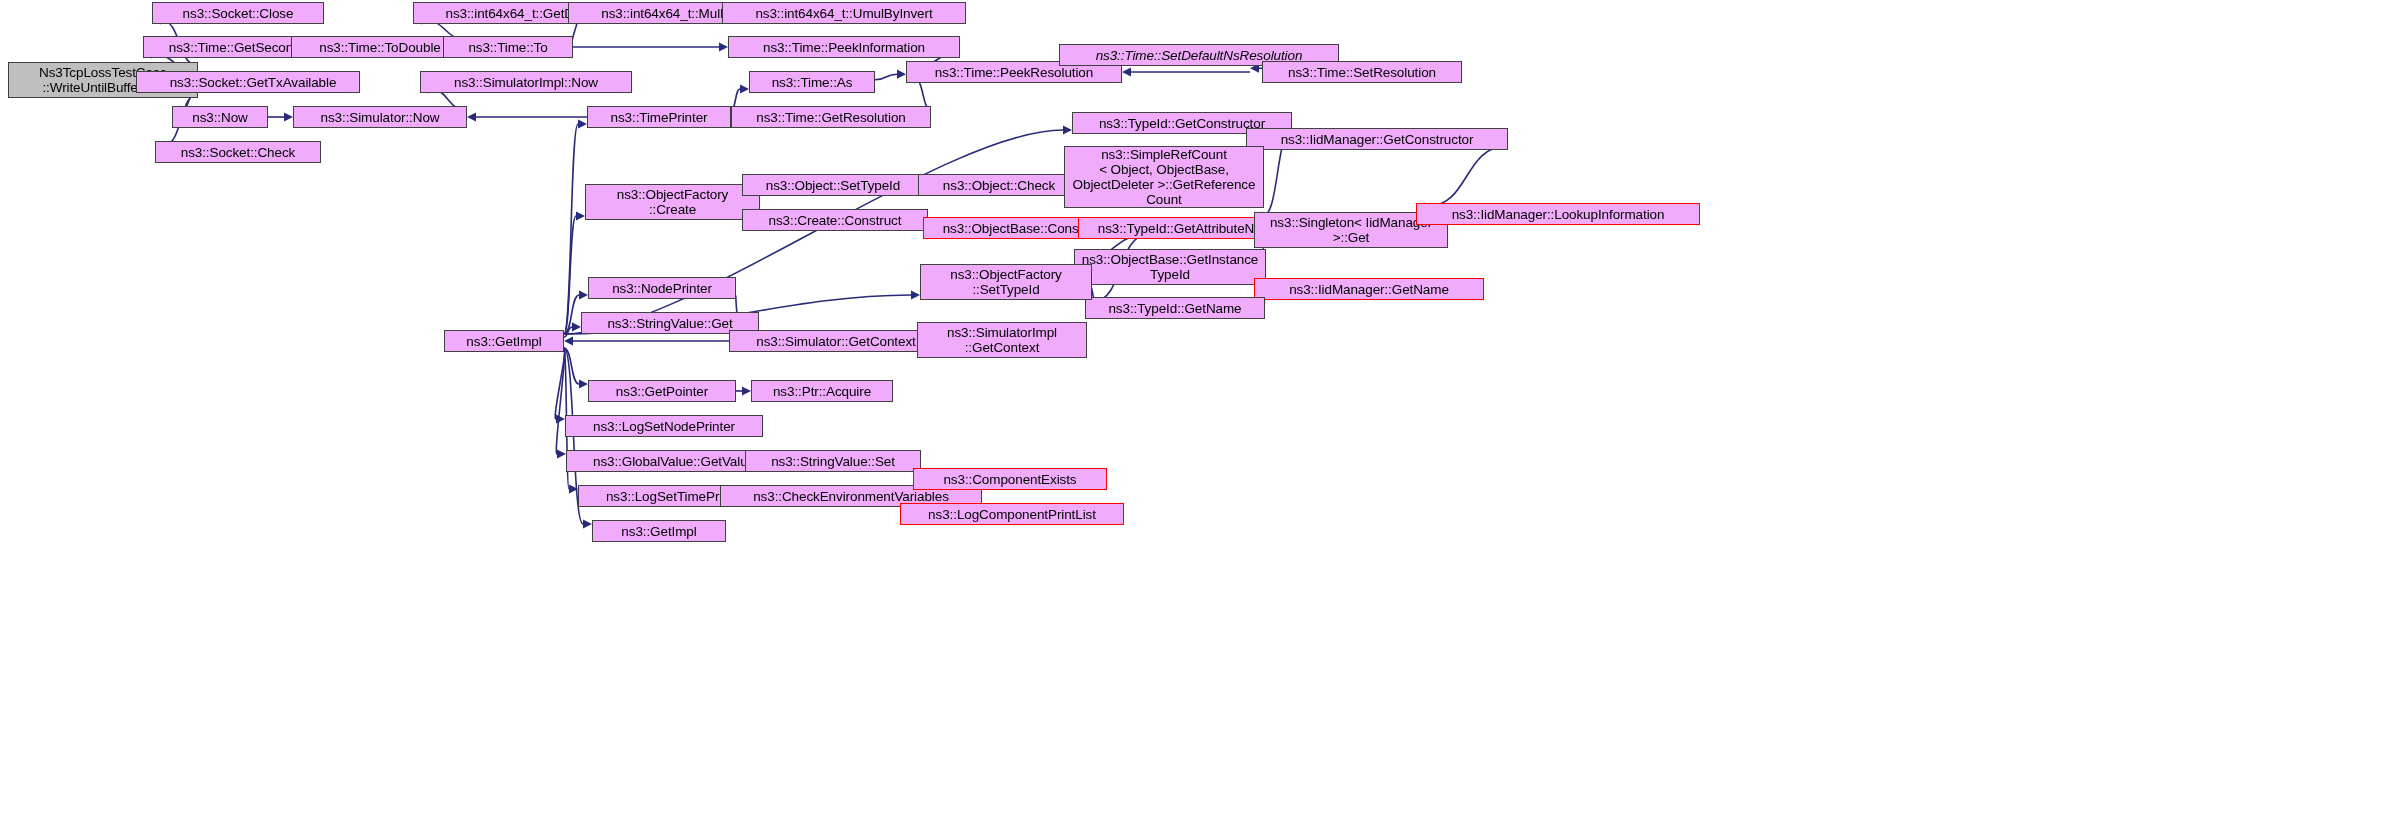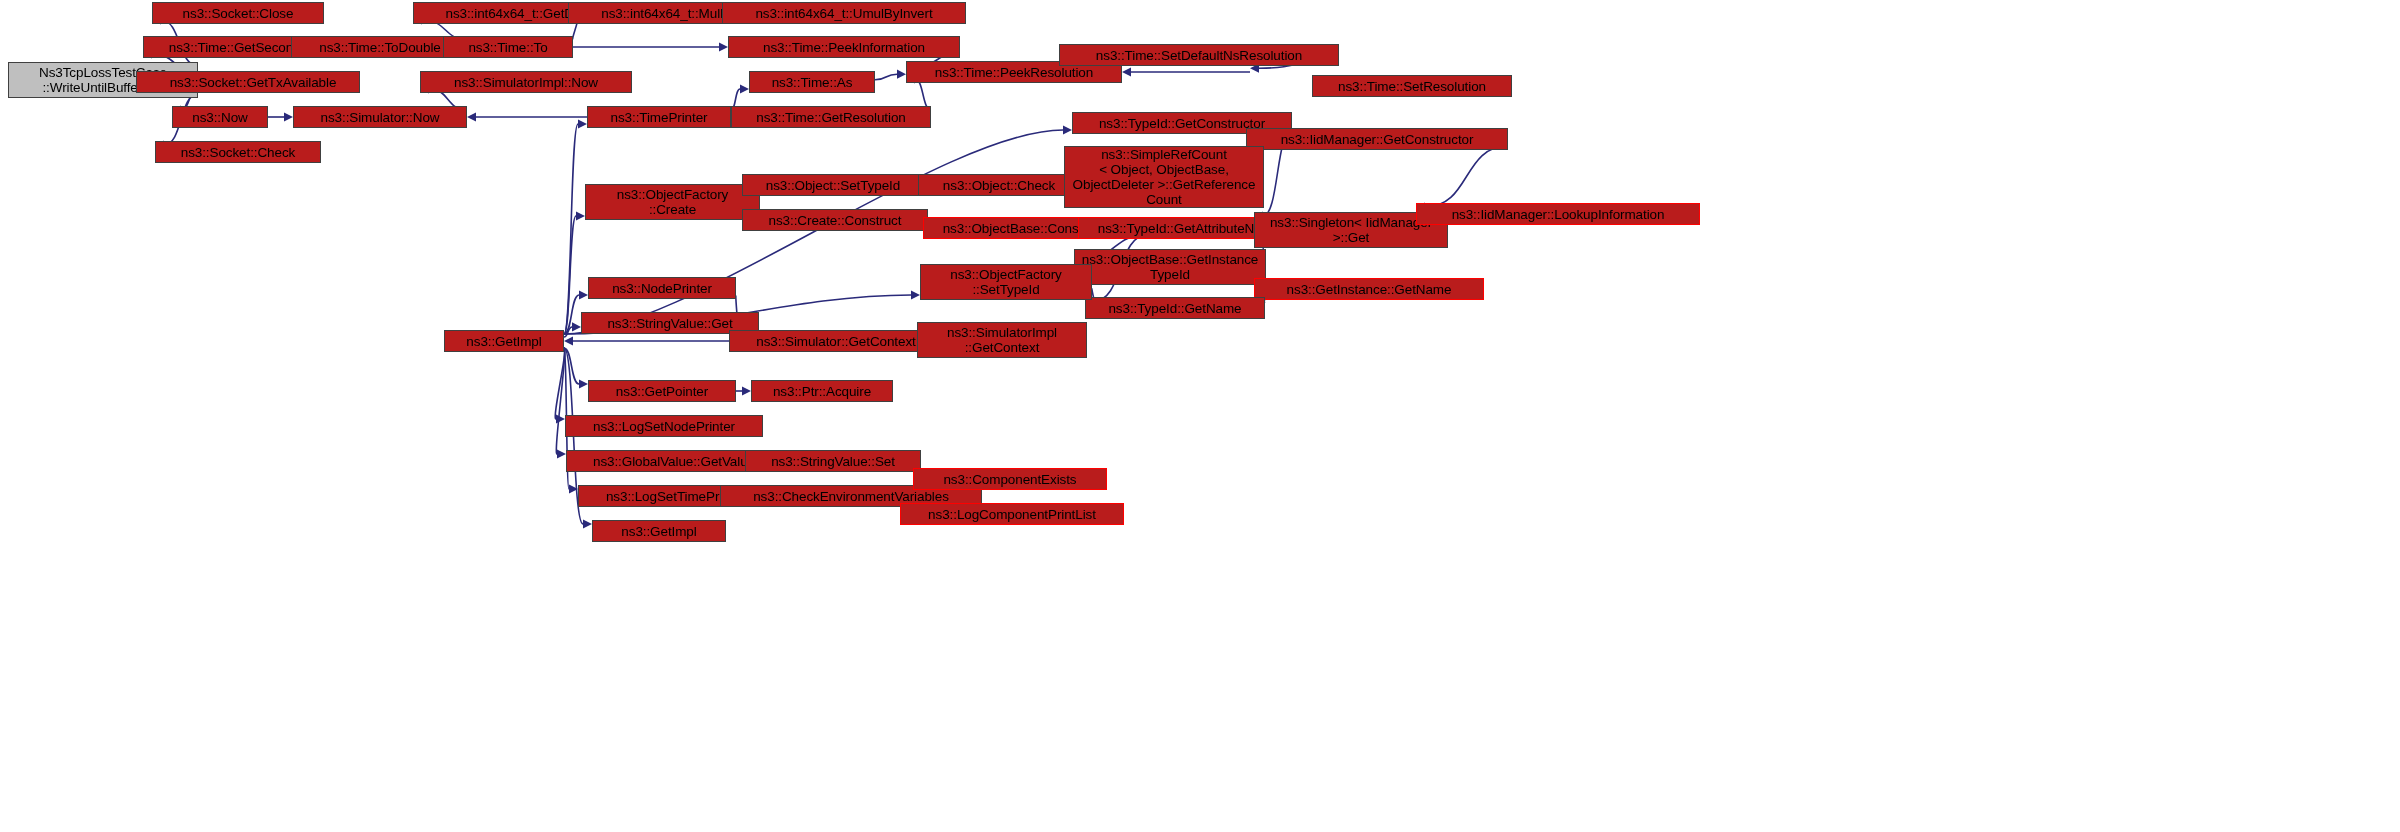--- a/index.html
+++ b/index.html
@@ -10,7 +10,7 @@
     box-sizing:border-box;
     display:flex;align-items:center;justify-content:center;
     text-align:center;
-    background:#b91c1c;
+    background:#f0abfc;
     border:1px solid #404040;
     color:#000000;
     font-size:13.5px;

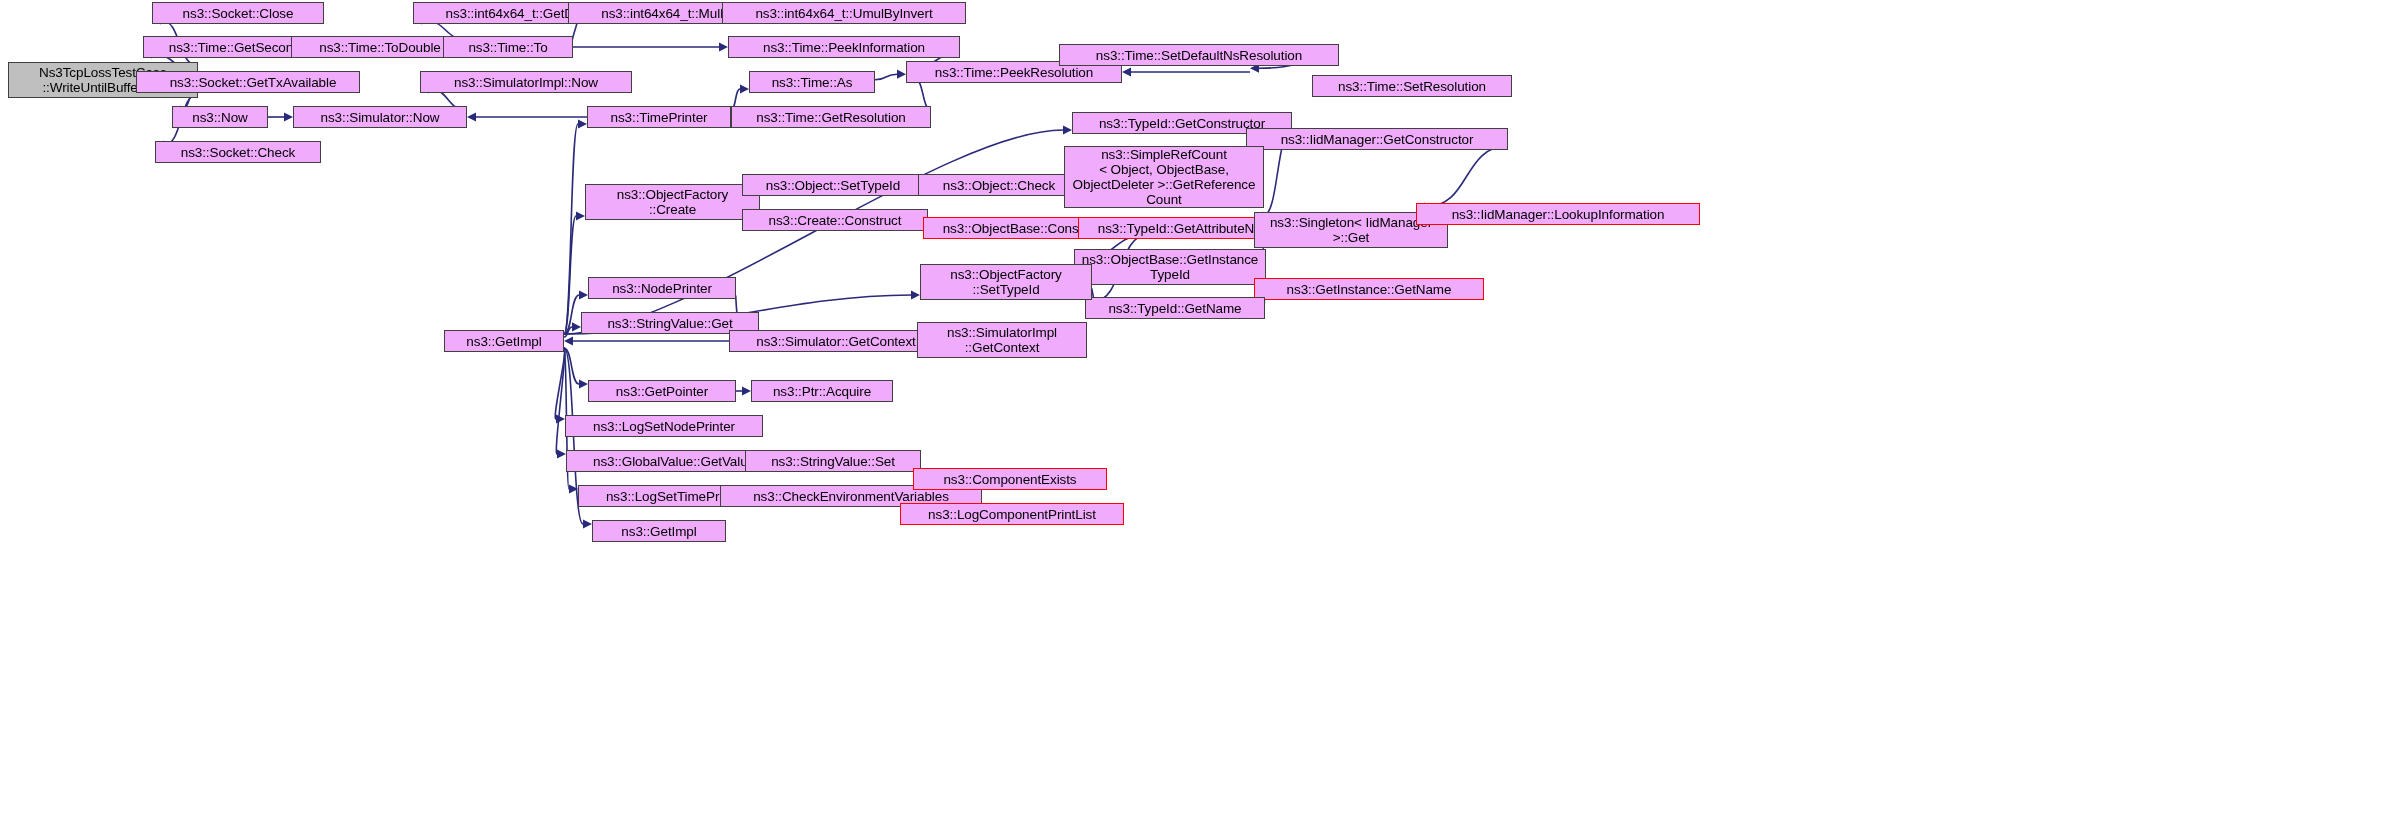--- a/index.html
+++ b/index.html
@@ -166,7 +166,7 @@
       <div class="node" style="left: 749px; top: 71px; width: 126px; height: 22px;">ns3::Time::As</div>
       <div class="node" style="left: 731px; top: 106px; width: 200px; height: 22px;">ns3::Time::GetResolution</div>
       <div class="node" style="left: 906px; top: 61px; width: 216px; height: 22px;">ns3::Time::PeekResolution</div>
-      <div class="node" style="left: 1059px; top: 44px; width: 280px; height: 22px;">ns3::Time::SetDefaultNsResolution</div>
+      <div class="node" style="left: 1059px; top: 44px; width: 280px; height: 22px; font-style: italic;">ns3::Time::SetDefaultNsResolution</div>
       <div class="node" style="left: 1312px; top: 61px; width: 200px; height: 22px; margin-top: 14px;">ns3::Time::SetResolution</div>
       <div class="node" style="left: 1072px; top: 112px; width: 220px; height: 22px;">ns3::TypeId::GetConstructor</div>
       <div class="node" style="left: 1246px; top: 128px; width: 262px; height: 22px;">ns3::IidManager::GetConstructor</div>

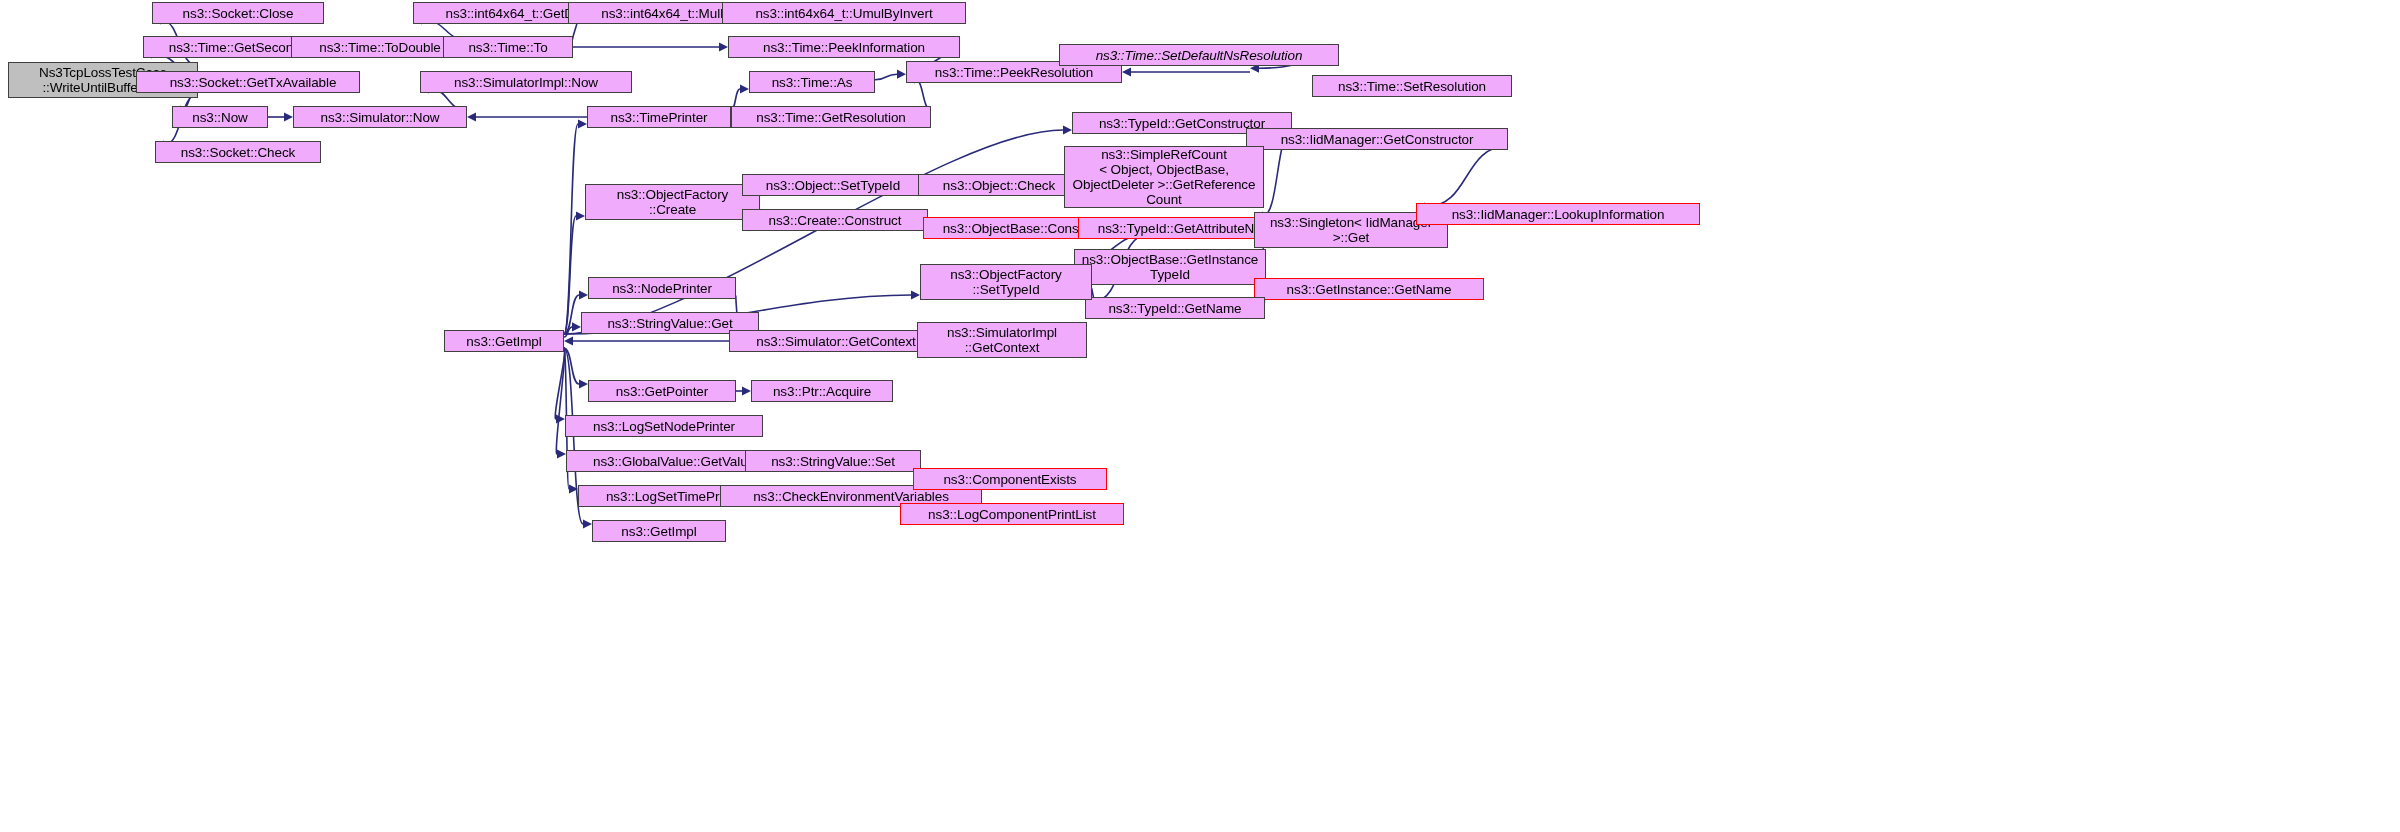--- a/index.html
+++ b/index.html
@@ -167,7 +167,7 @@
       <div class="node" style="left: 731px; top: 106px; width: 200px; height: 22px;">ns3::Time::GetResolution</div>
       <div class="node" style="left: 906px; top: 61px; width: 216px; height: 22px;">ns3::Time::PeekResolution</div>
       <div class="node" style="left: 1059px; top: 44px; width: 280px; height: 22px; font-style: italic;">ns3::Time::SetDefaultNsResolution</div>
-      <div class="node" style="left: 1312px; top: 61px; width: 200px; height: 22px; margin-top: 14px;">ns3::Time::SetResolution</div>
+      <div class="node" style="left: 1262px; top: 61px; width: 200px; height: 22px;">ns3::Time::SetResolution</div>
       <div class="node" style="left: 1072px; top: 112px; width: 220px; height: 22px;">ns3::TypeId::GetConstructor</div>
       <div class="node" style="left: 1246px; top: 128px; width: 262px; height: 22px;">ns3::IidManager::GetConstructor</div>
       <div class="node" style="left: 585px; top: 184px; width: 175px; height: 36px;">ns3::ObjectFactory

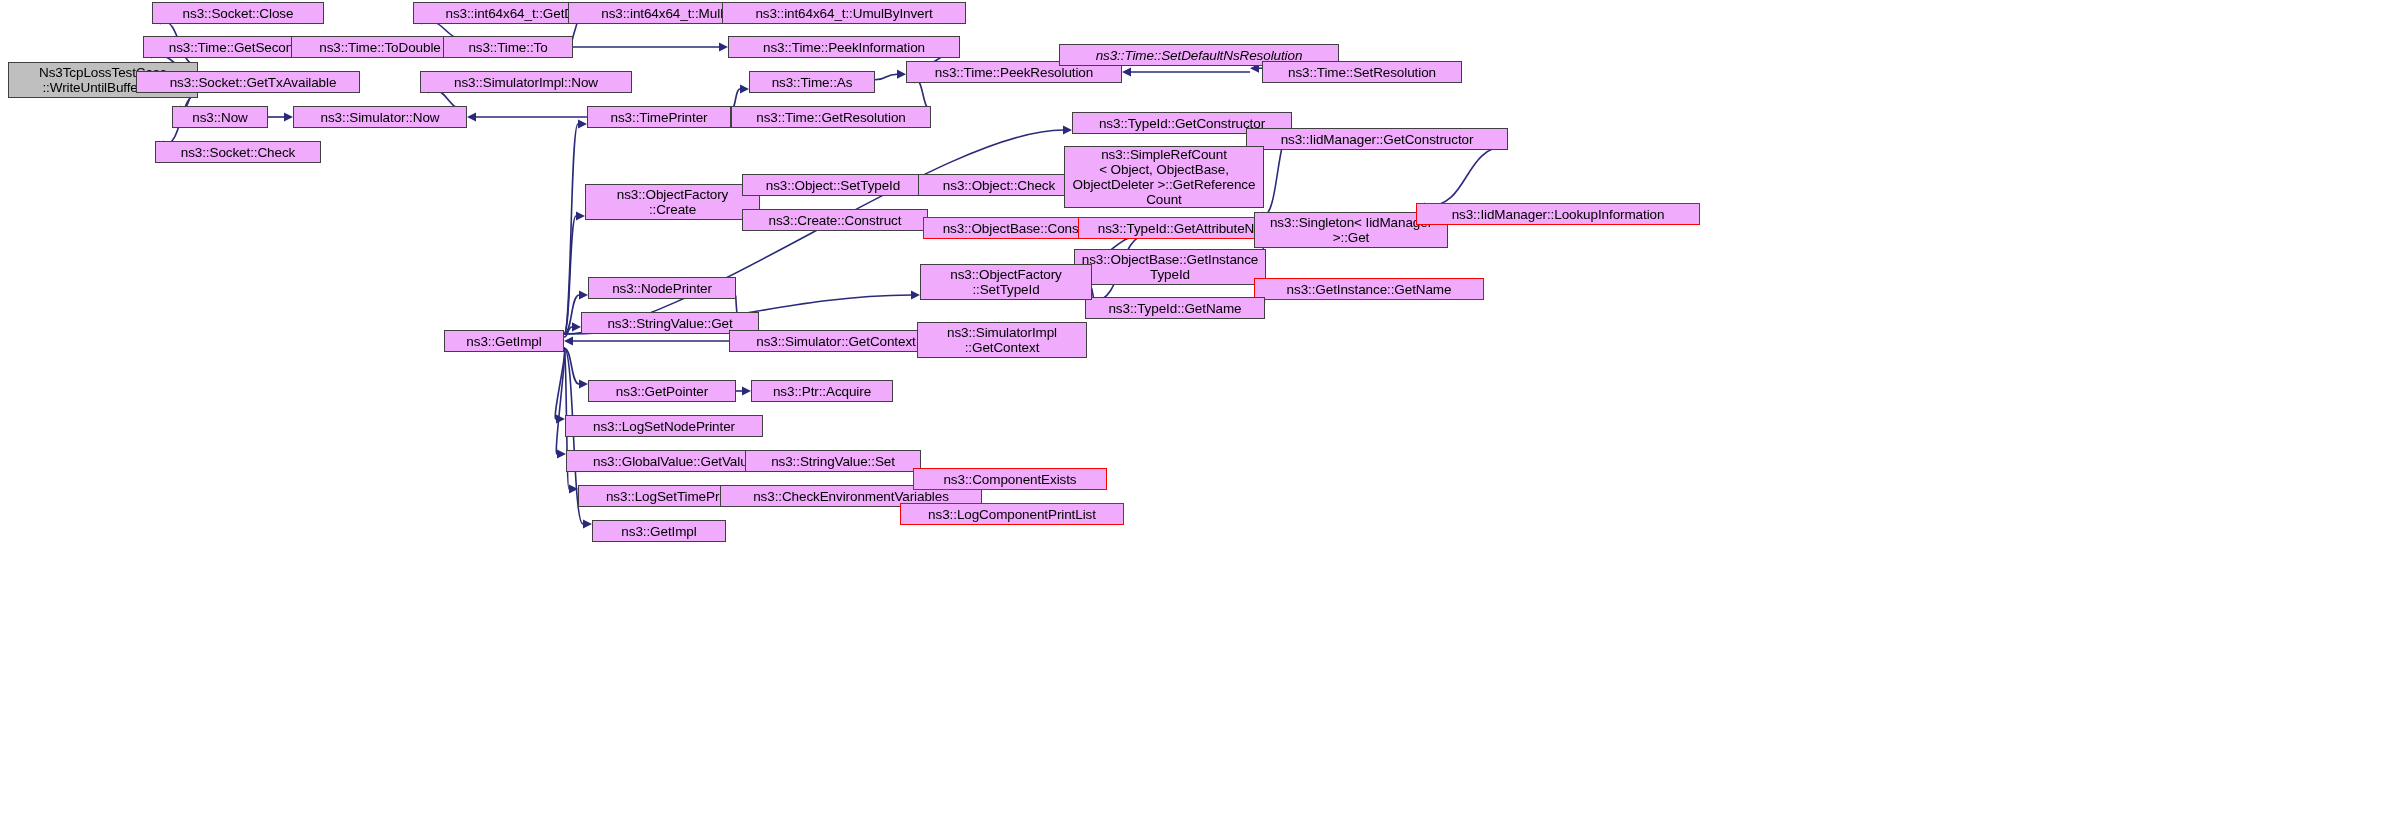--- a/index.html
+++ b/index.html
@@ -186,7 +186,7 @@
       <div class="node" style="left: 1254px; top: 212px; width: 194px; height: 36px;">ns3::Singleton&lt; IidManager
 &gt;::Get</div>
       <div class="node red" style="left: 1416px; top: 203px; width: 284px; height: 22px;">ns3::IidManager::LookupInformation</div>
-      <div class="node red" style="left: 1254px; top: 278px; width: 230px; height: 22px;">ns3::GetInstance::GetName</div>
+      <div class="node red" style="left: 1254px; top: 278px; width: 230px; height: 22px;">ns3::IidManager::GetName</div>
       <div class="node" style="left: 1085px; top: 297px; width: 180px; height: 22px;">ns3::TypeId::GetName</div>
       <div class="node" style="left: 920px; top: 264px; width: 172px; height: 36px;">ns3::ObjectFactory
 ::SetTypeId</div>

